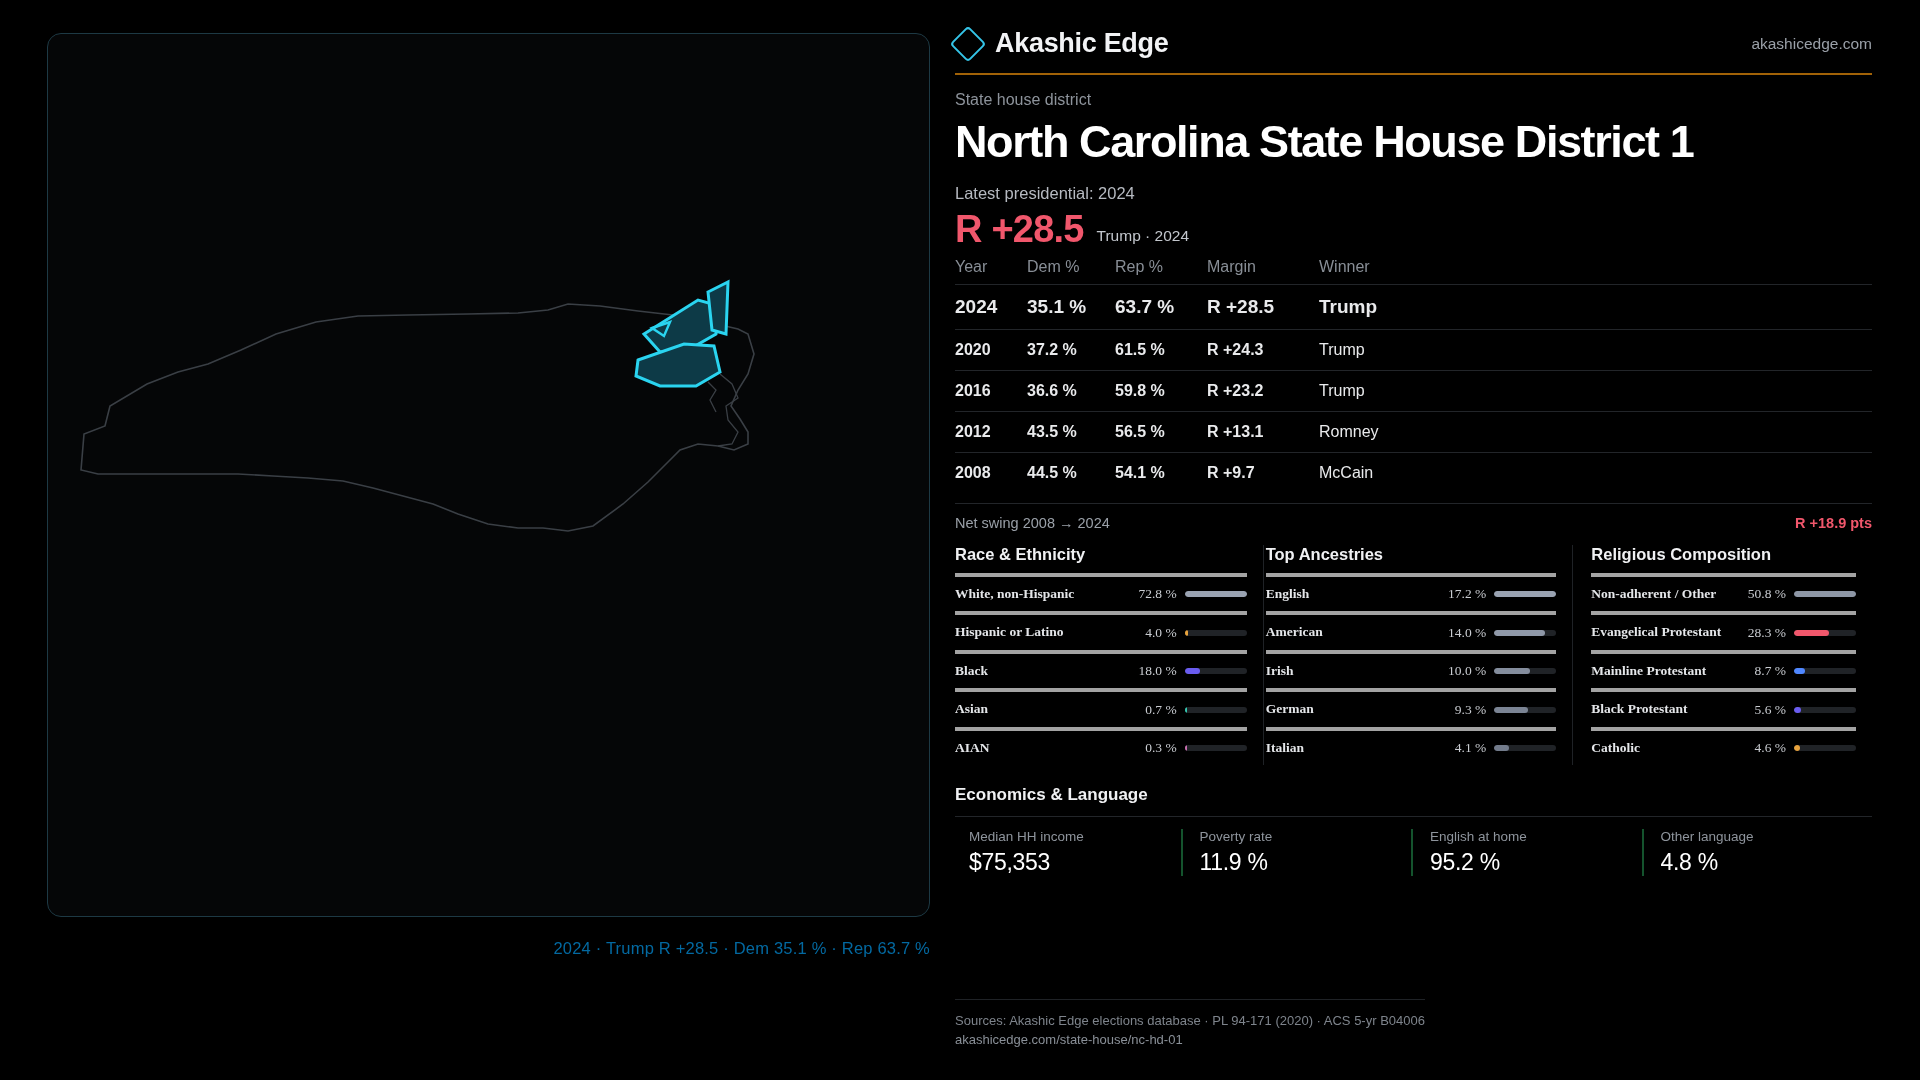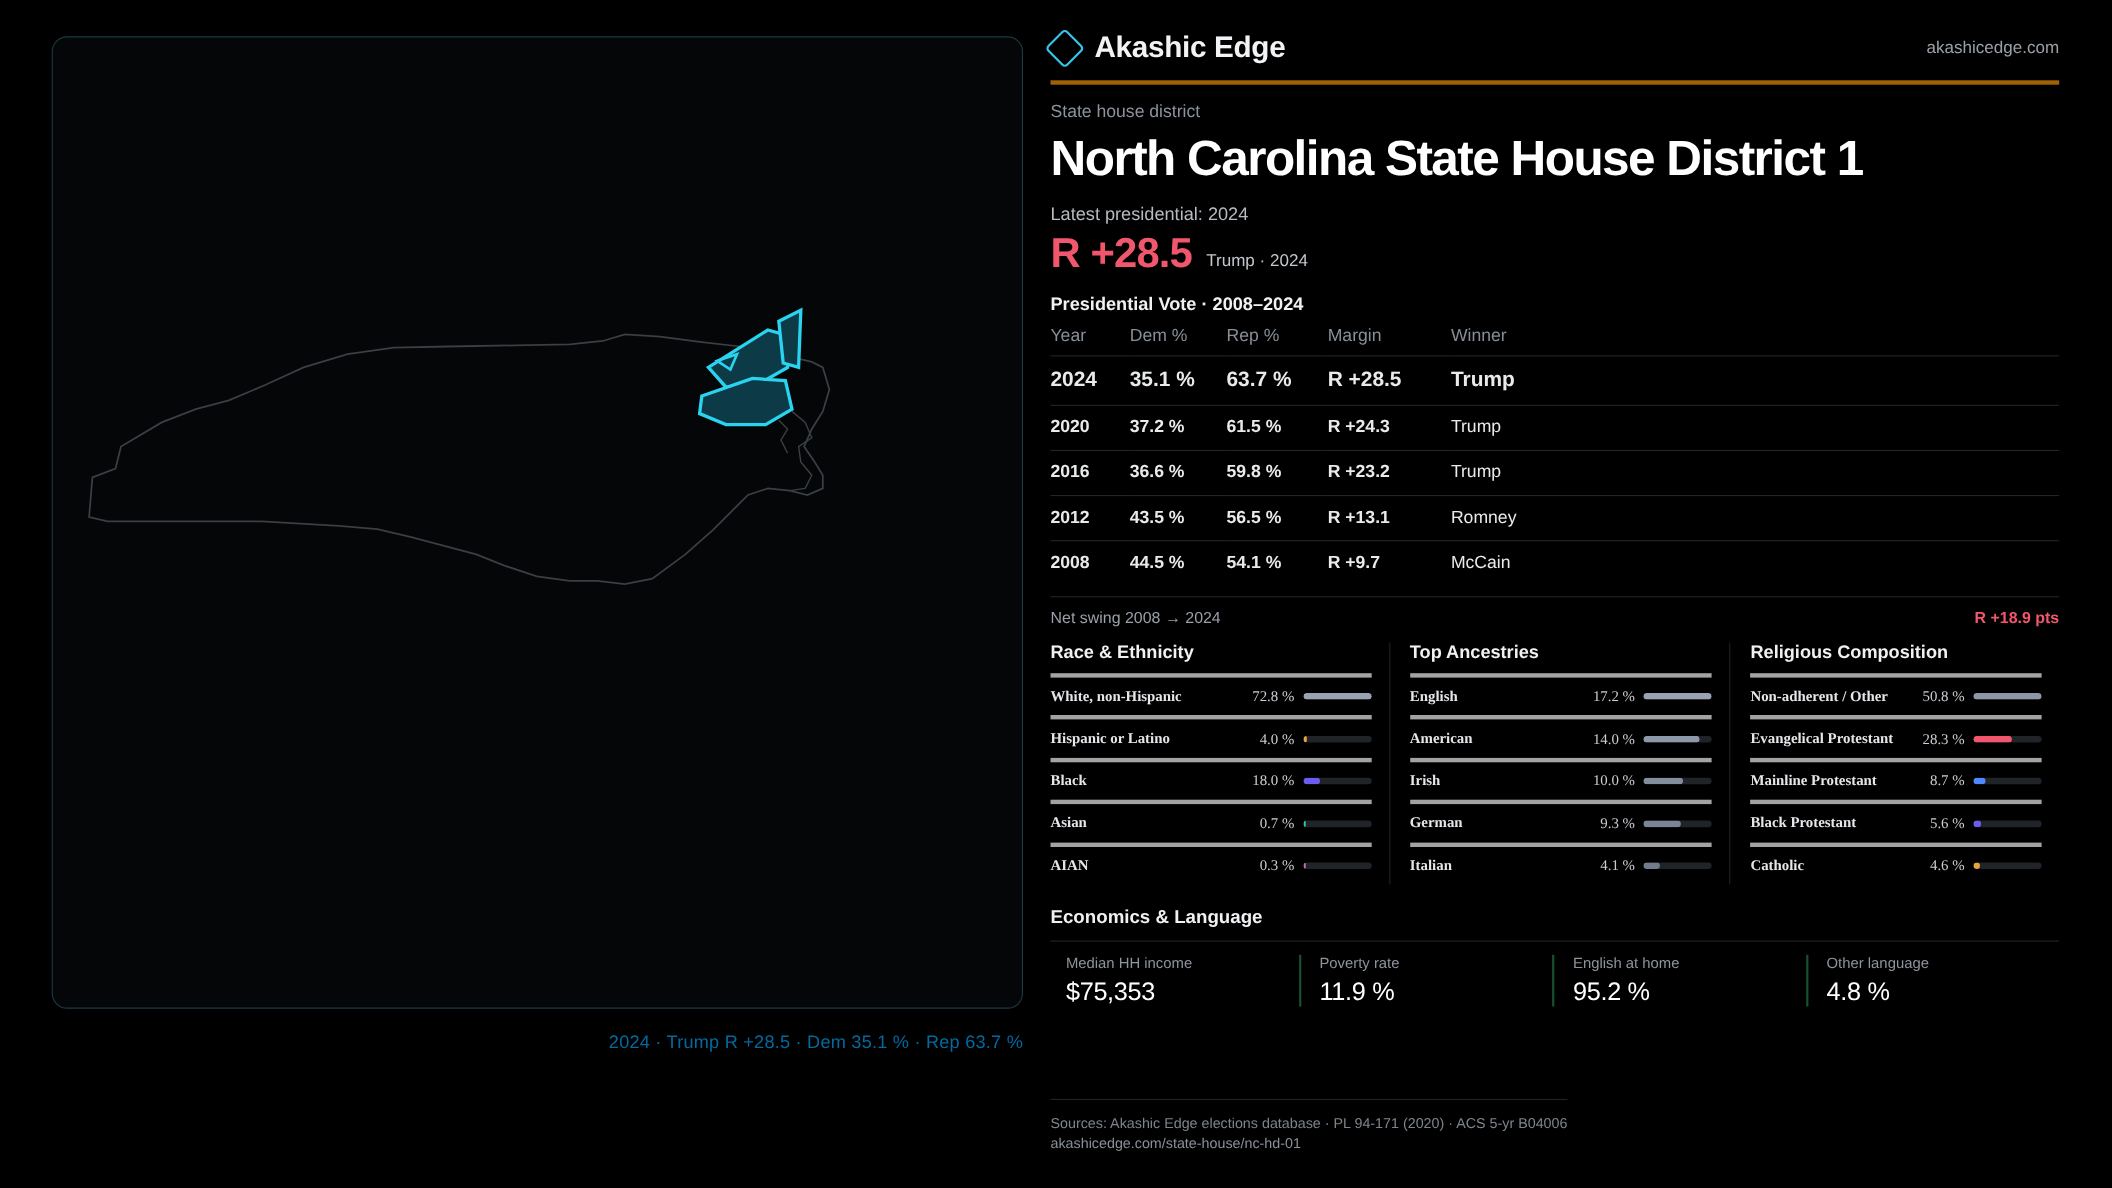--- a/index.html
+++ b/index.html
@@ -55,7 +55,7 @@
     align-items: center;
     justify-content: space-between;
     padding-bottom: 14px;
-    border-bottom: 4px solid #a16207;
+    border-bottom: 2px solid #a16207;
   }
   .brand-left { display: flex; align-items: center; gap: 14px; }
   .diamond {

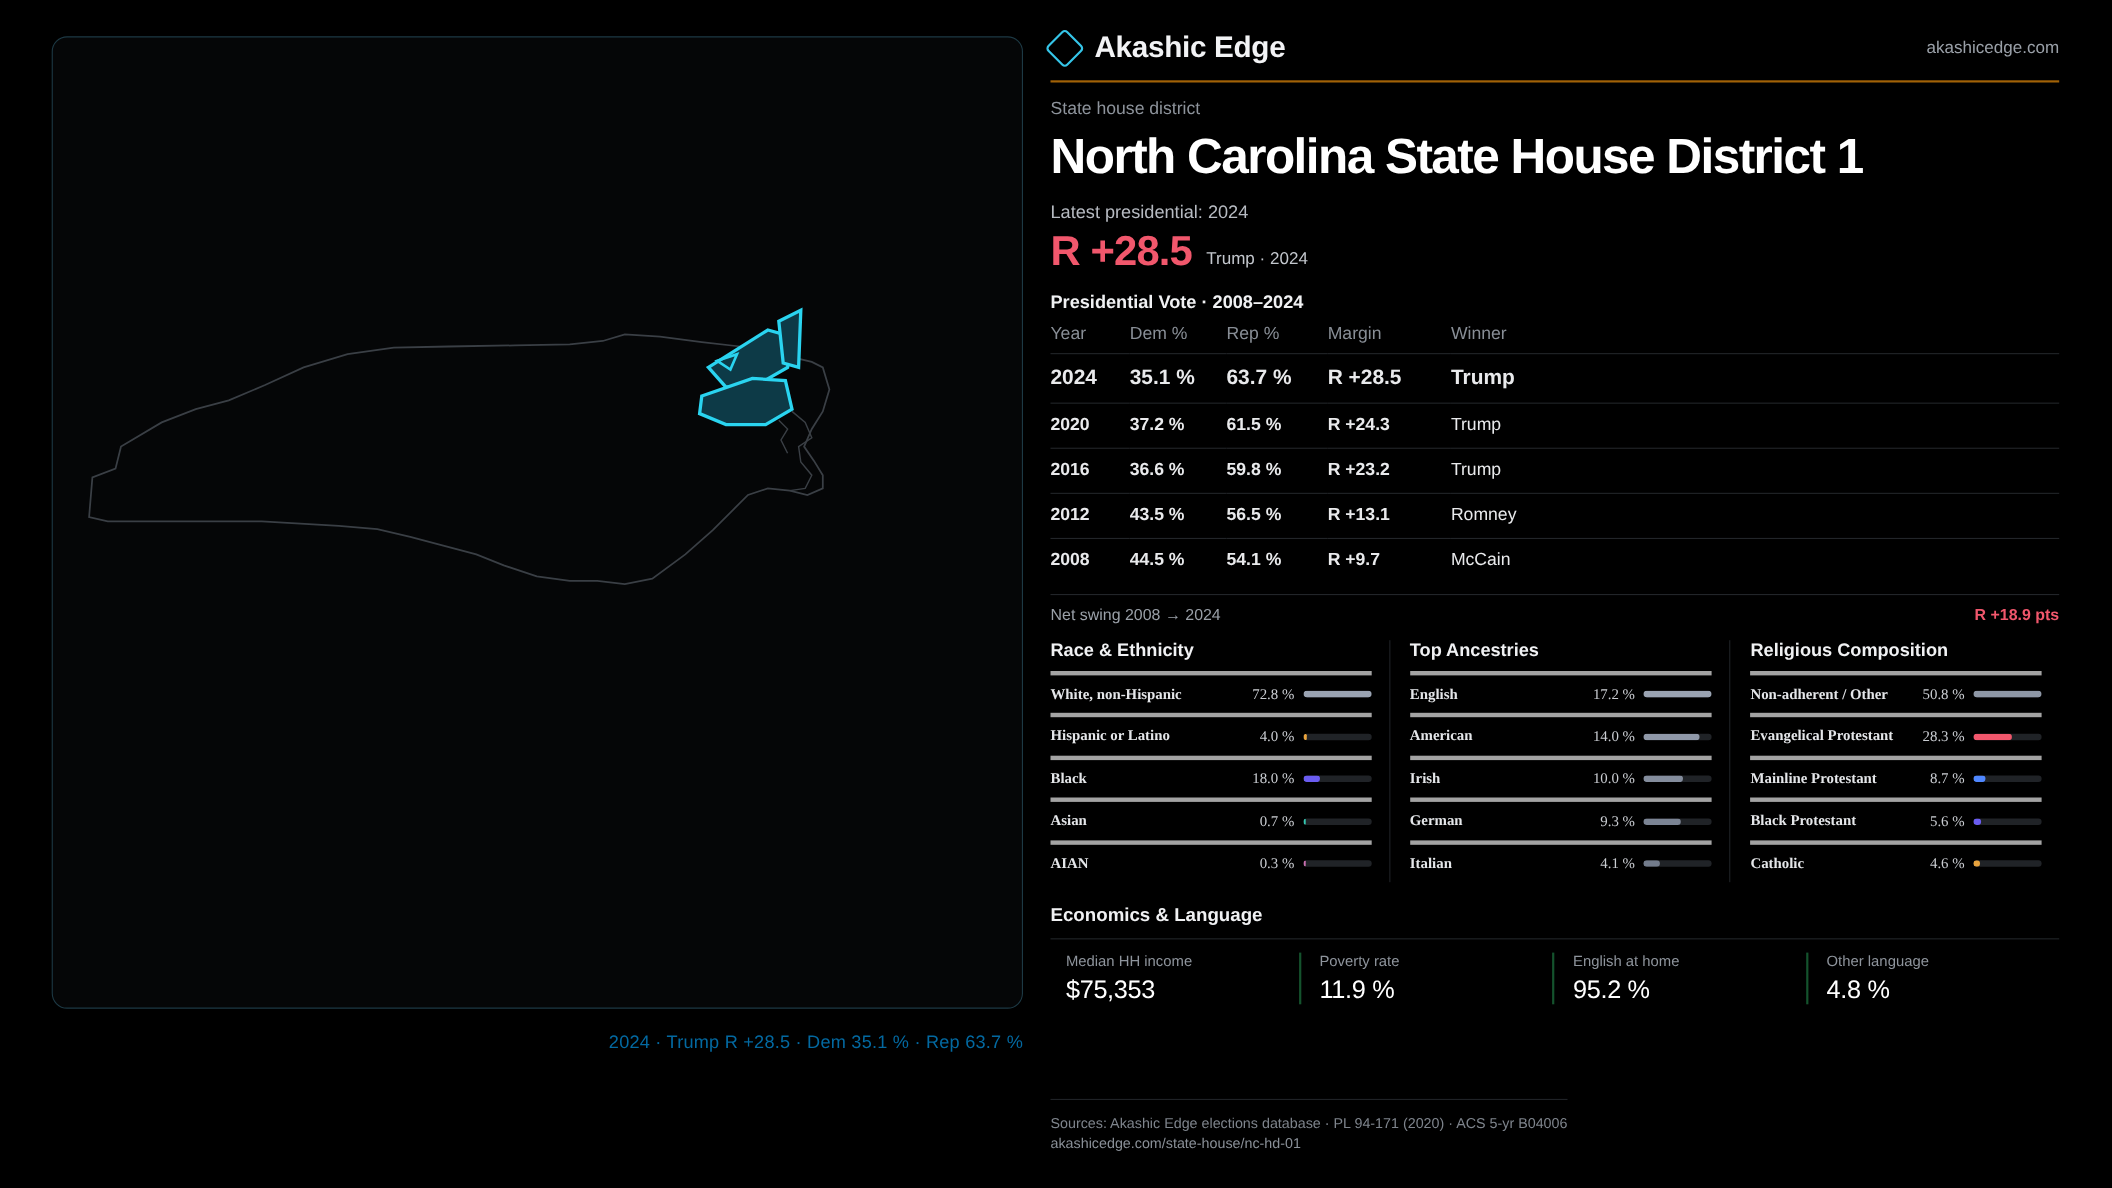--- a/index.html
+++ b/index.html
@@ -310,7 +310,6 @@
       <span class="margin-sub">Trump · 2024</span>
     </div>
 
-    <div class="section-title">Presidential Vote · 2008–2024</div>
 
     <table class="votes">
       <thead>

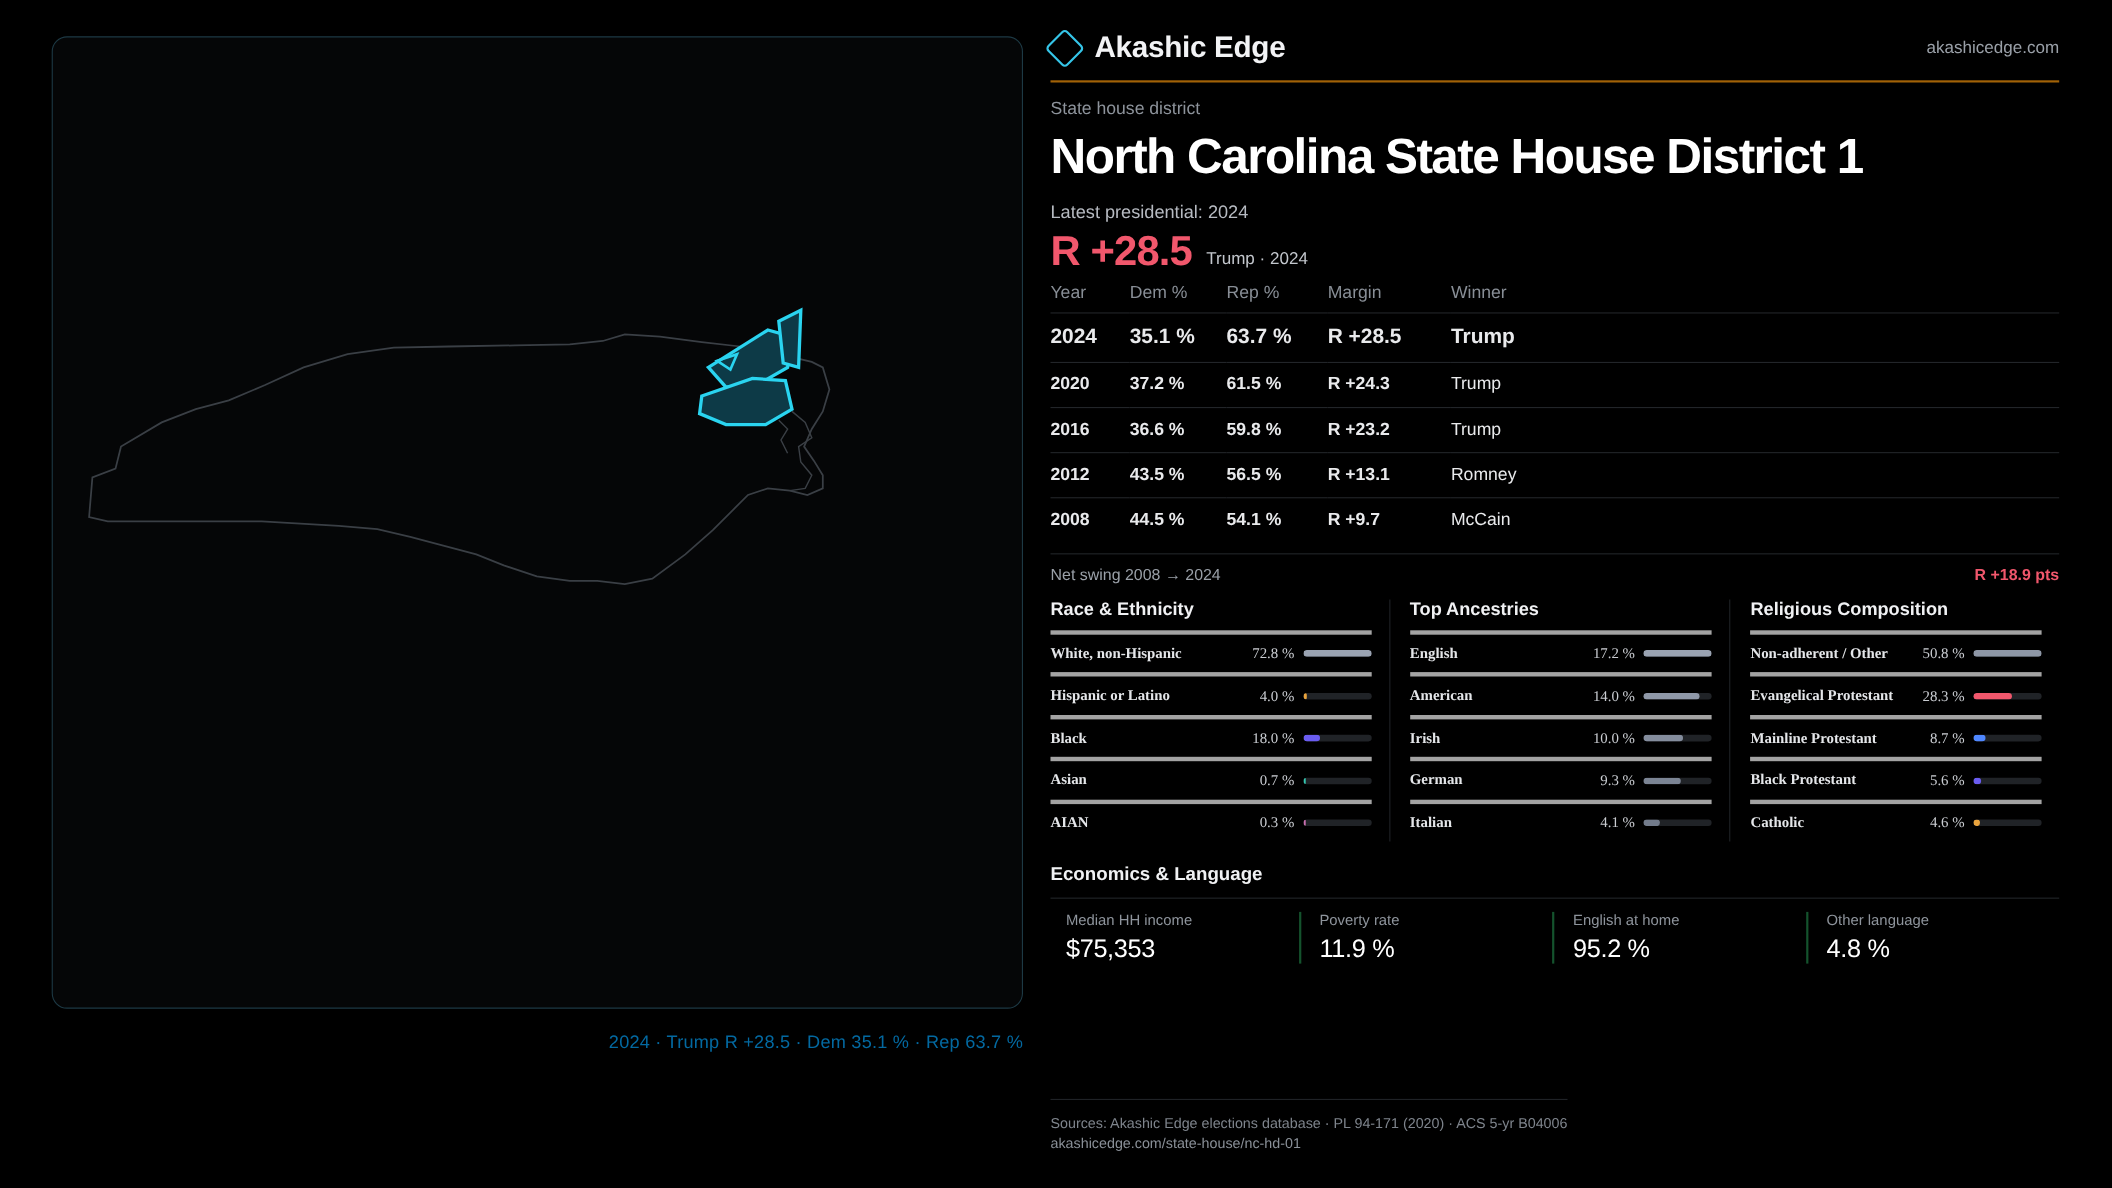--- a/index.html
+++ b/index.html
@@ -173,7 +173,7 @@
   }
   .demo-col { padding-right: 16px; }
   .demo-col.c1 { width: 308px; }
-  .demo-col.c2 { width: 310px; border-left: 1px solid #1f2226; padding-left: 18px; }
+  .demo-col.c2 { width: 310px; border-left: 1px solid #1f2226; padding-left: 2px; }
   .demo-col.c3 { width: 300px; border-left: 1px solid #1f2226; padding-left: 18px; }
   .demo-head {
     font-size: 16.5px;

